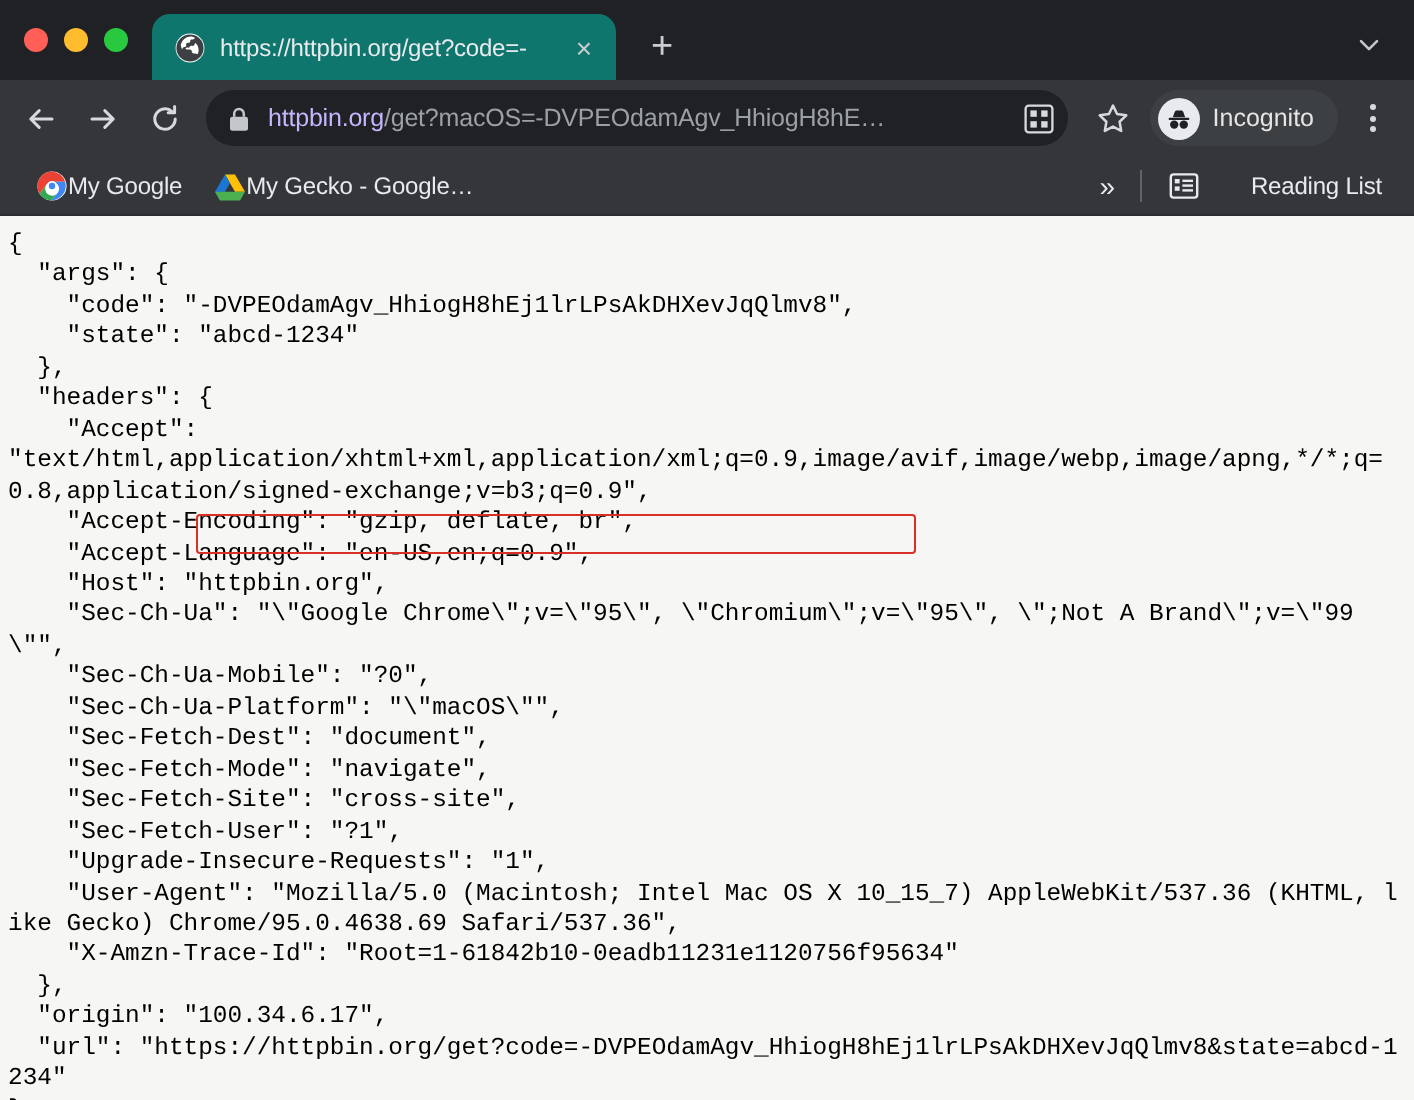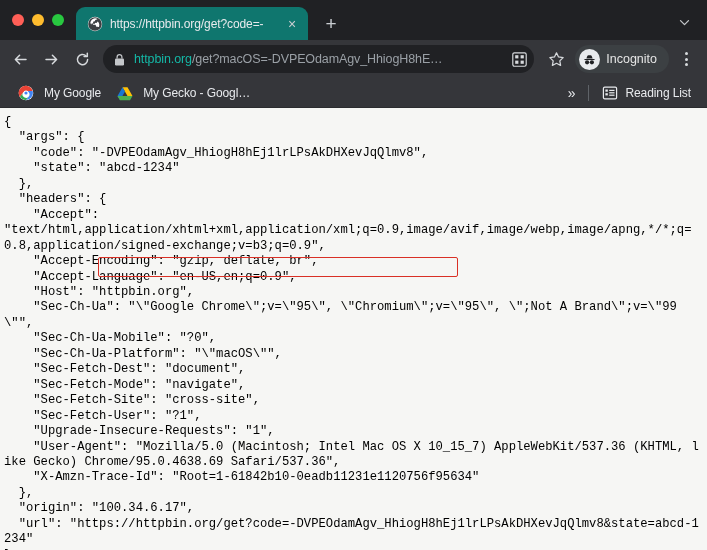--- a/index.html
+++ b/index.html
@@ -148,7 +148,7 @@
     overflow: hidden;
     letter-spacing: -0.1px;
   }
-  .omni-url b { color: #14b8a6; font-weight: 400; }
+  .omni-url b { color: #c4b5fd; font-weight: 400; }
   .omni-icon {
     flex: 0 0 22px;
     width: 22px; height: 22px;

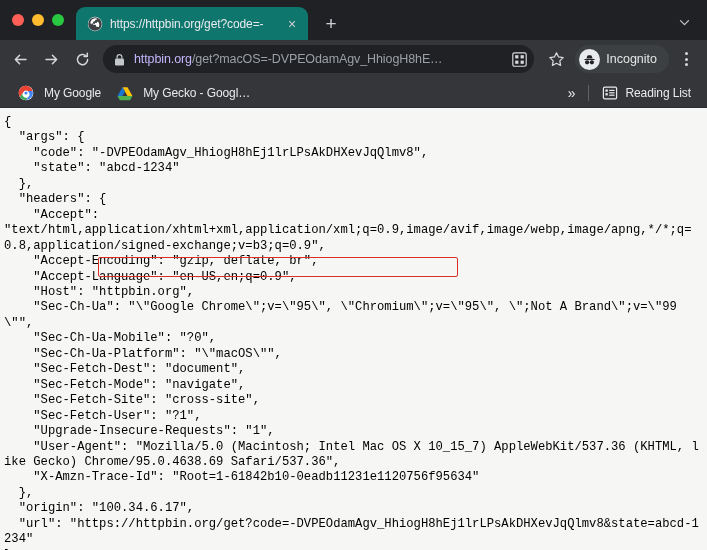--- a/index.html
+++ b/index.html
@@ -206,7 +206,7 @@
   .bm {
     display: flex;
     align-items: center;
-    gap: 10px;
+    gap: 0;
     padding: 3px 8px;
     border-radius: 4px;
     max-width: 150px;

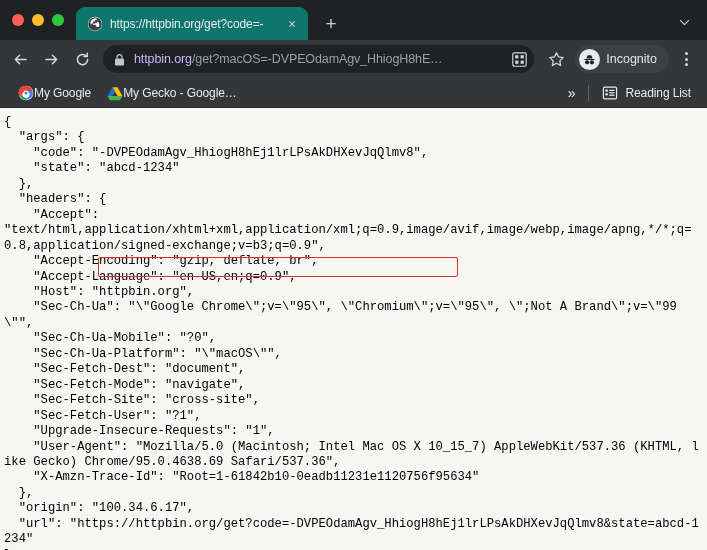--- a/index.html
+++ b/index.html
@@ -235,7 +235,7 @@
     flex: 0 0 auto;
   }
   .reading-list {
-    display: flex; align-items: center; gap: 7px;
+    display: flex; align-items: center; gap: 25px;
     padding: 3px 8px;
     flex: 0 0 auto;
   }

